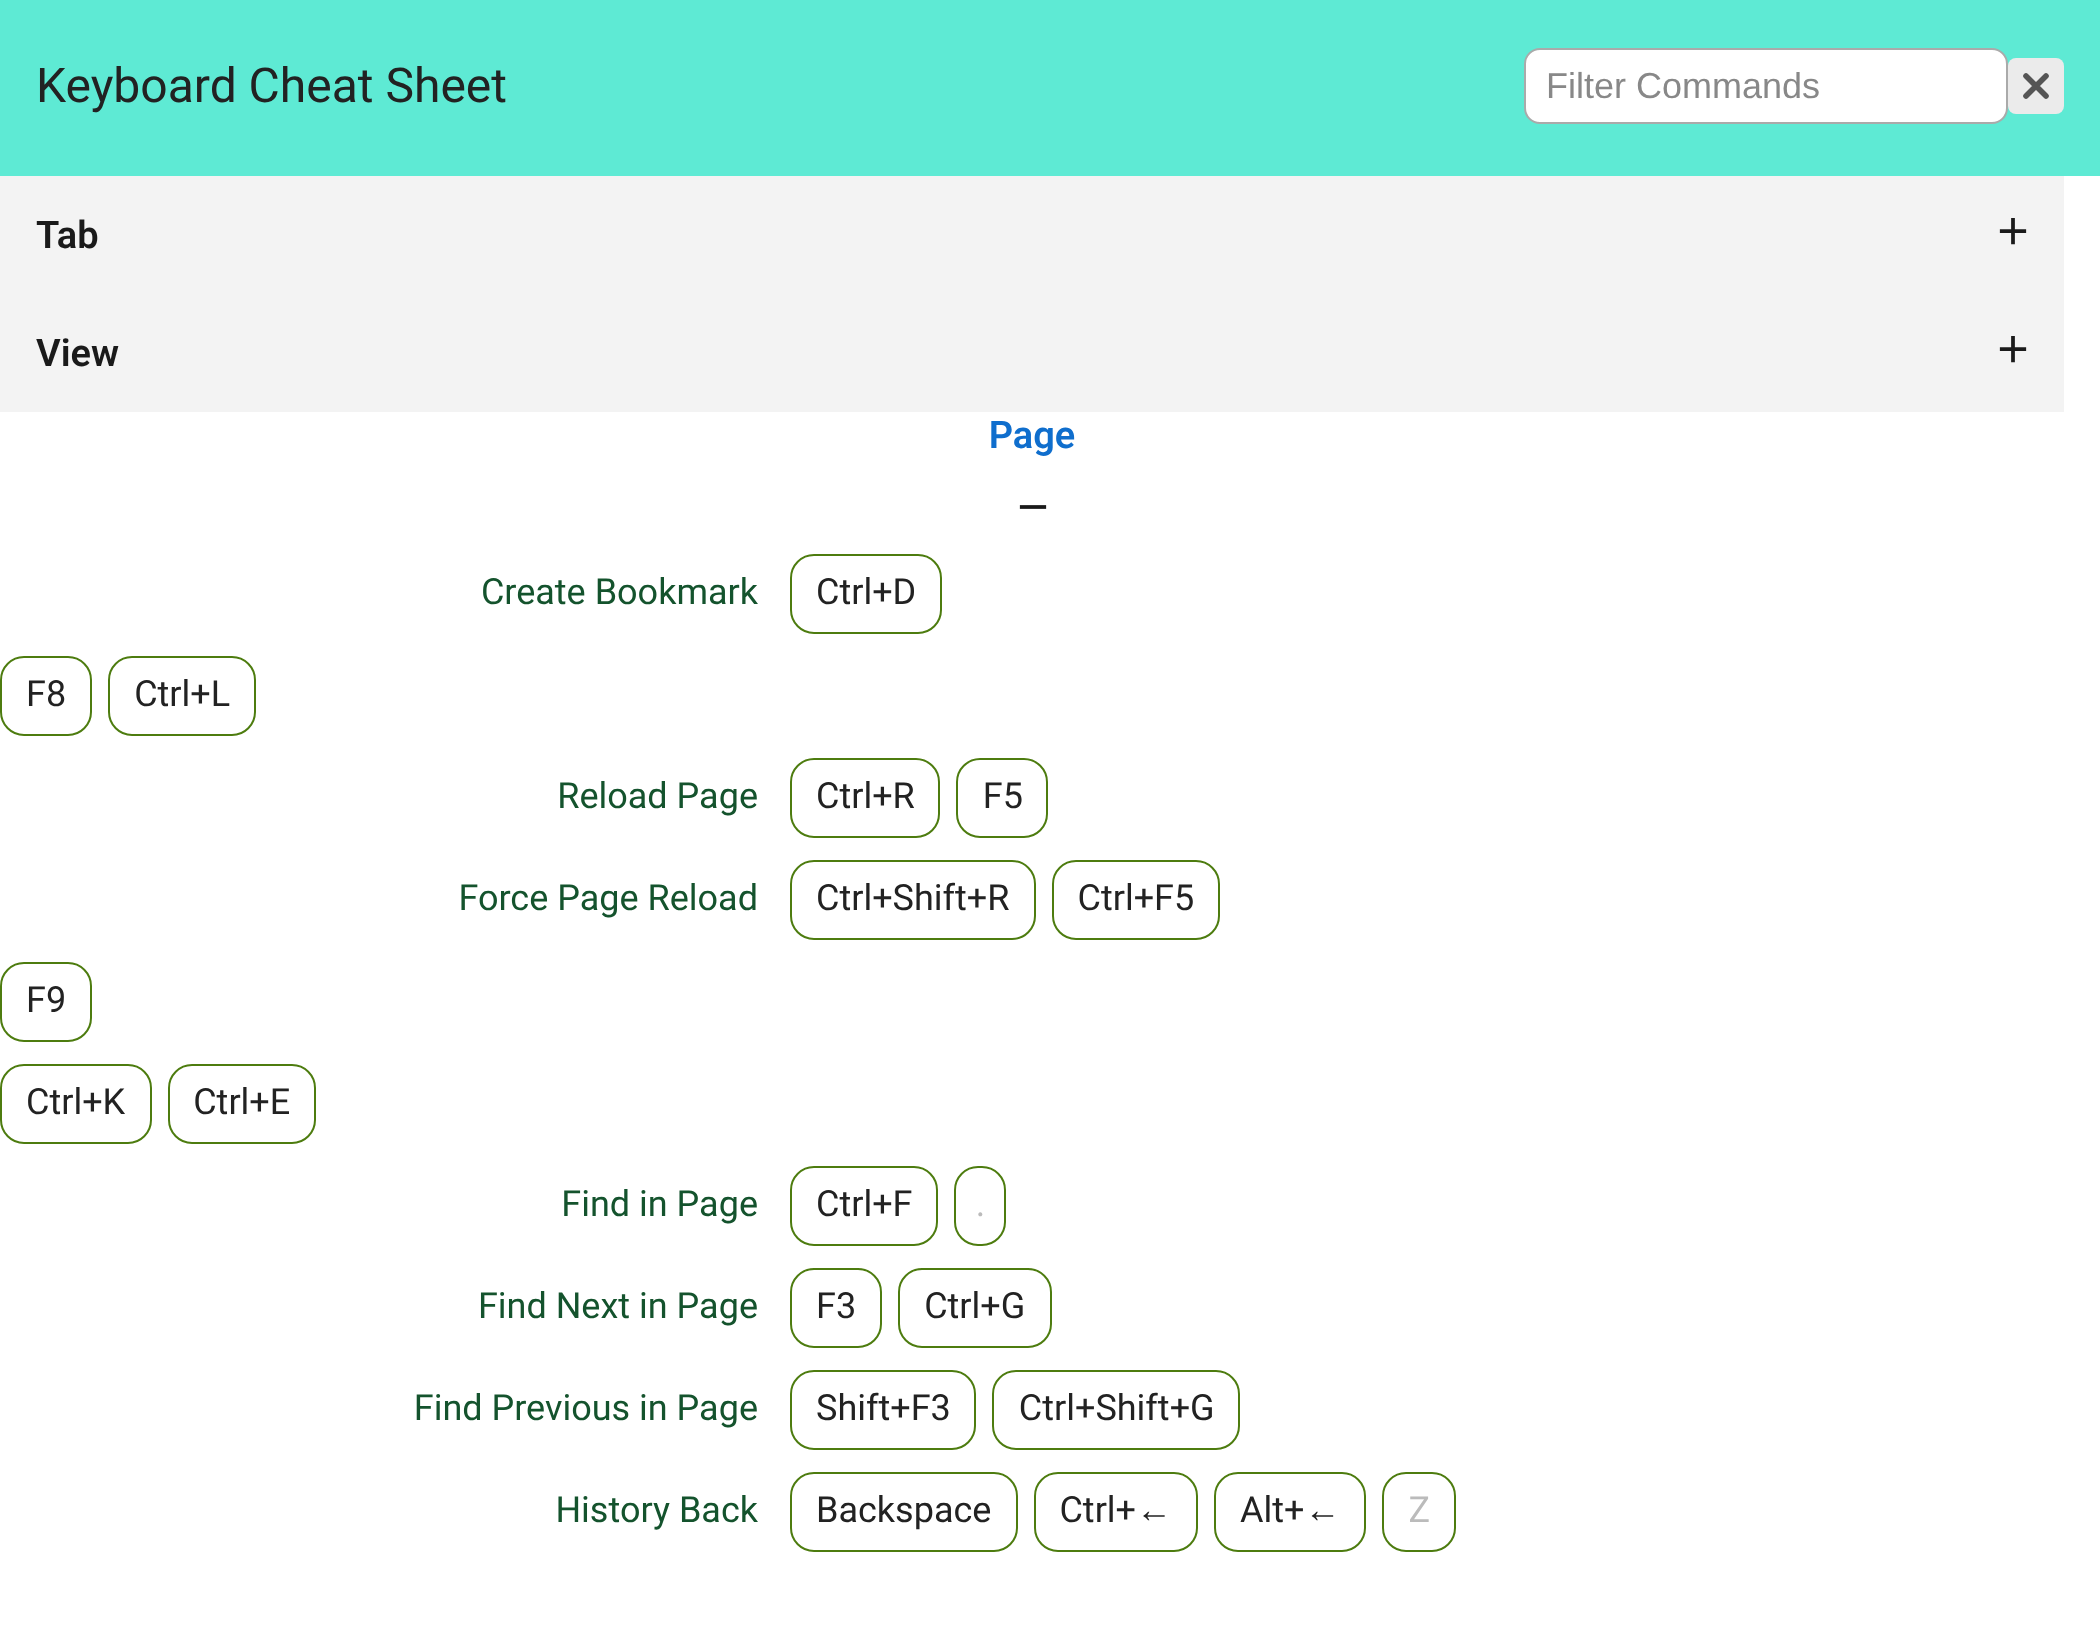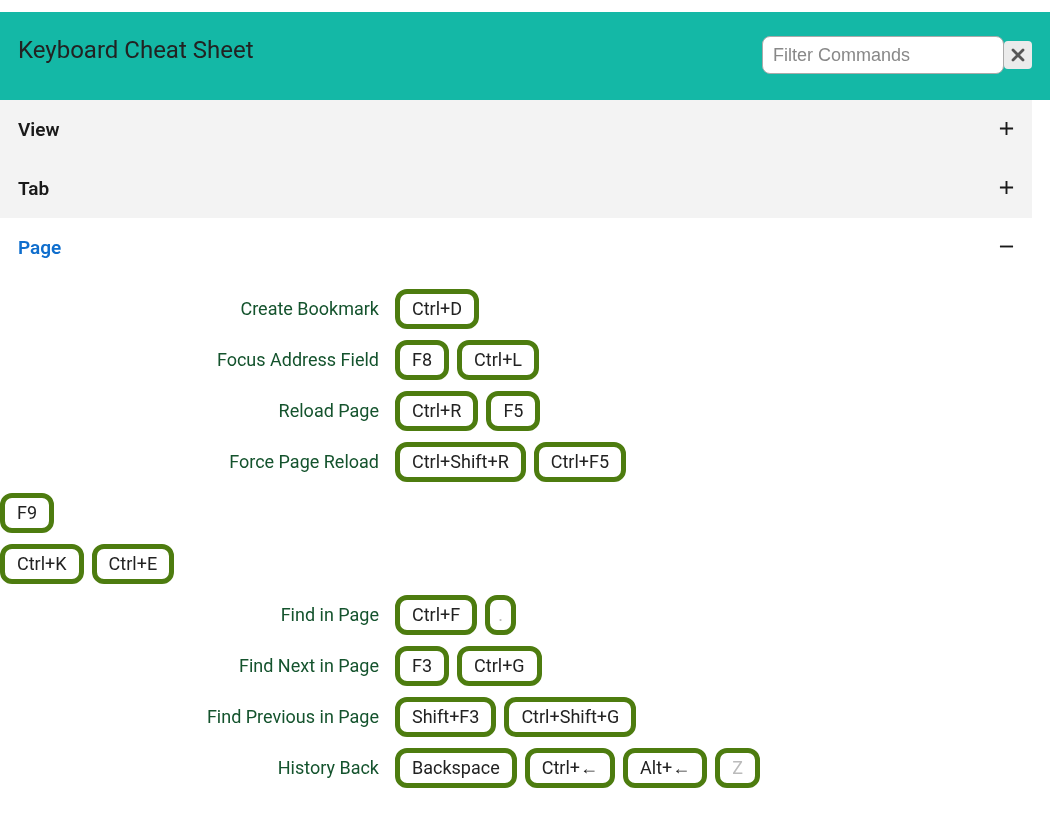--- a/index.html
+++ b/index.html
@@ -18,11 +18,10 @@
     }
     .header {
       display: flex;
-      align-items: flex-start;
+      align-items: center;
       justify-content: space-between;
       padding: 24px 18px 26px 18px;
-      background: #14b8a6;
-      margin-top: 12px;
+      background: #5eead4;
     }
     .title {
       font-size: 24px;

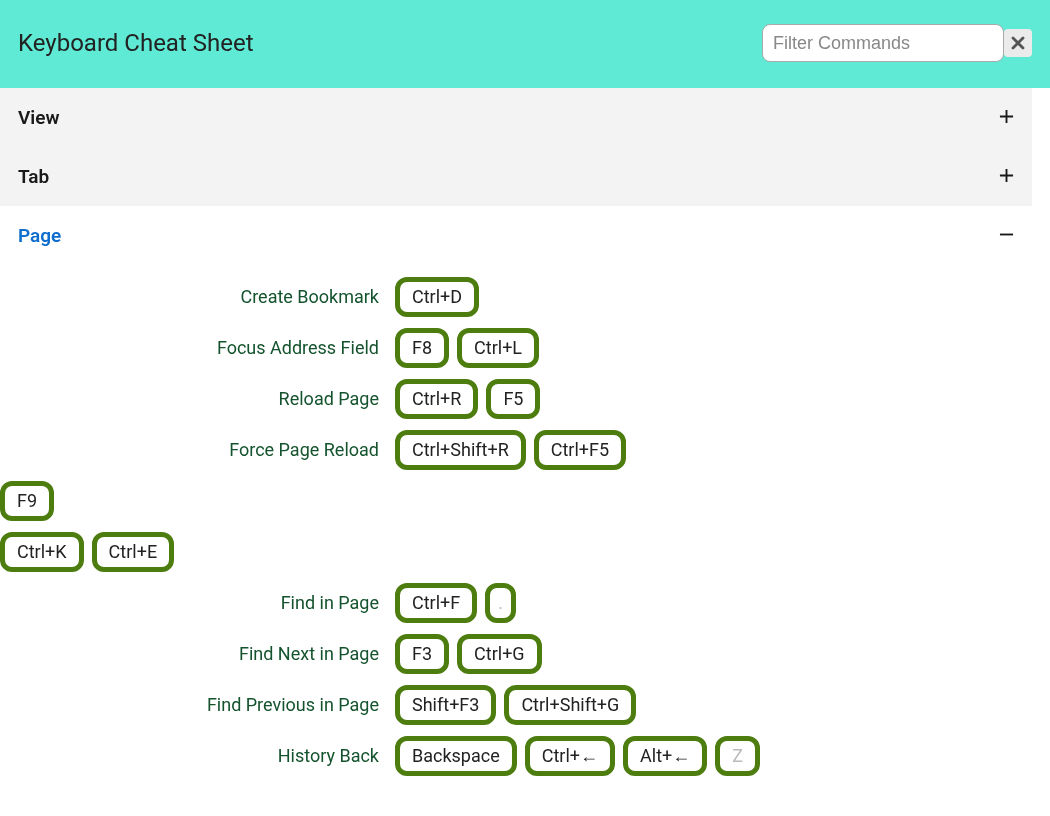--- a/index.html
+++ b/index.html
@@ -173,13 +173,13 @@
 
 <div class="scroll-container" id="scroll-container">
     <div class="section-header">
-      <div class="section-title">View</div>
+      <div class="section-title">Tab</div>
       <div class="toggle-icon"><svg viewBox="0 0 16 16" width="15" height="15">
           <path d="M7 1h2v14H7z M1 7h14v2H1z" fill="#1a1a1a"></path>
         </svg></div>
     </div>
     <div class="section-header">
-      <div class="section-title">Tab</div>
+      <div class="section-title">View</div>
       <div class="toggle-icon"><svg viewBox="0 0 16 16" width="15" height="15">
           <path d="M7 1h2v14H7z M1 7h14v2H1z" fill="#1a1a1a"></path>
         </svg></div>

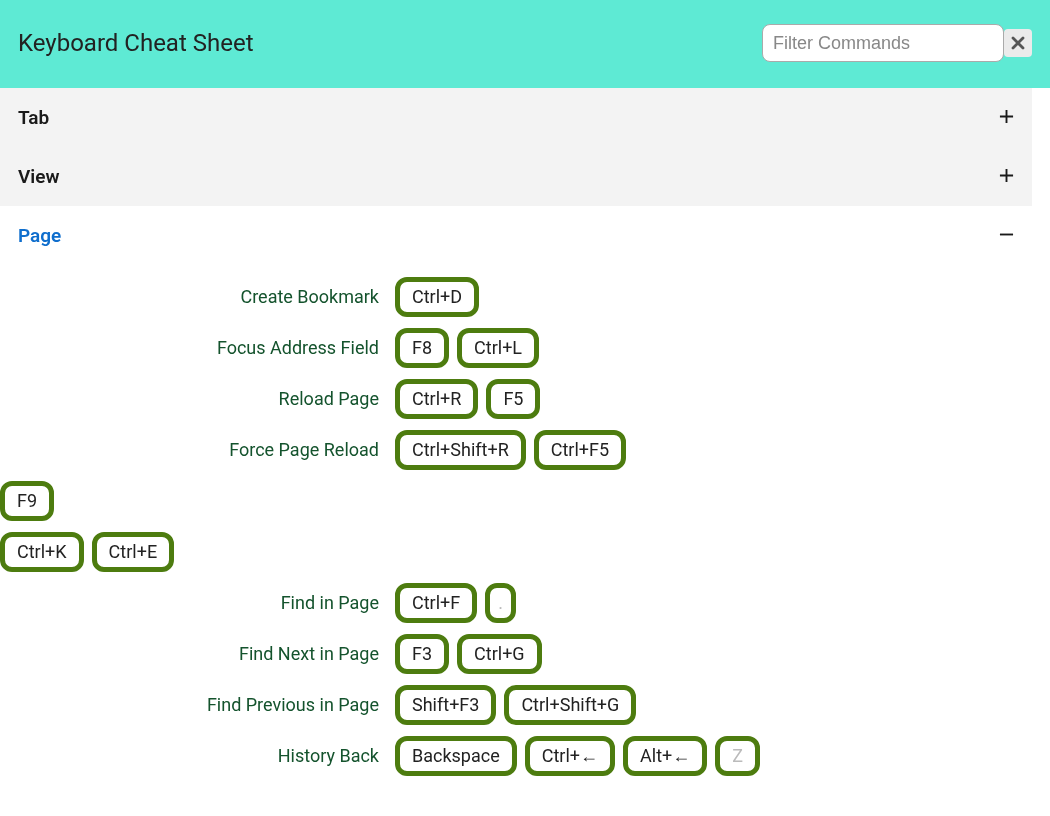--- a/index.html
+++ b/index.html
@@ -95,6 +95,7 @@
     }
     .section-header.expanded {
       background: #fff;
+      flex-direction: column;
     }
     .section-title {
       font-size: 19px;

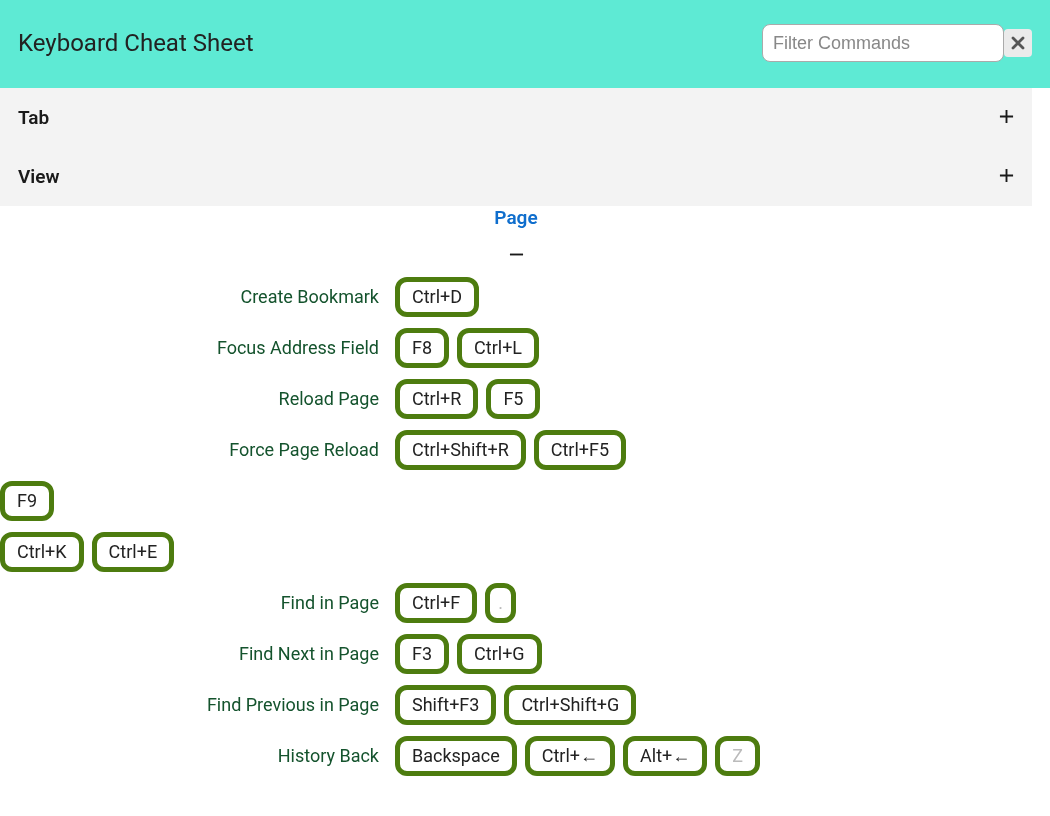--- a/index.html
+++ b/index.html
@@ -145,7 +145,7 @@
       font-size: 18px;
       color: #222;
       background: #fff;
-      border: 5px solid #4d7c0f;
+      border: 1px solid #4d7c0f;
       border-radius: 12px;
       white-space: nowrap;
     }

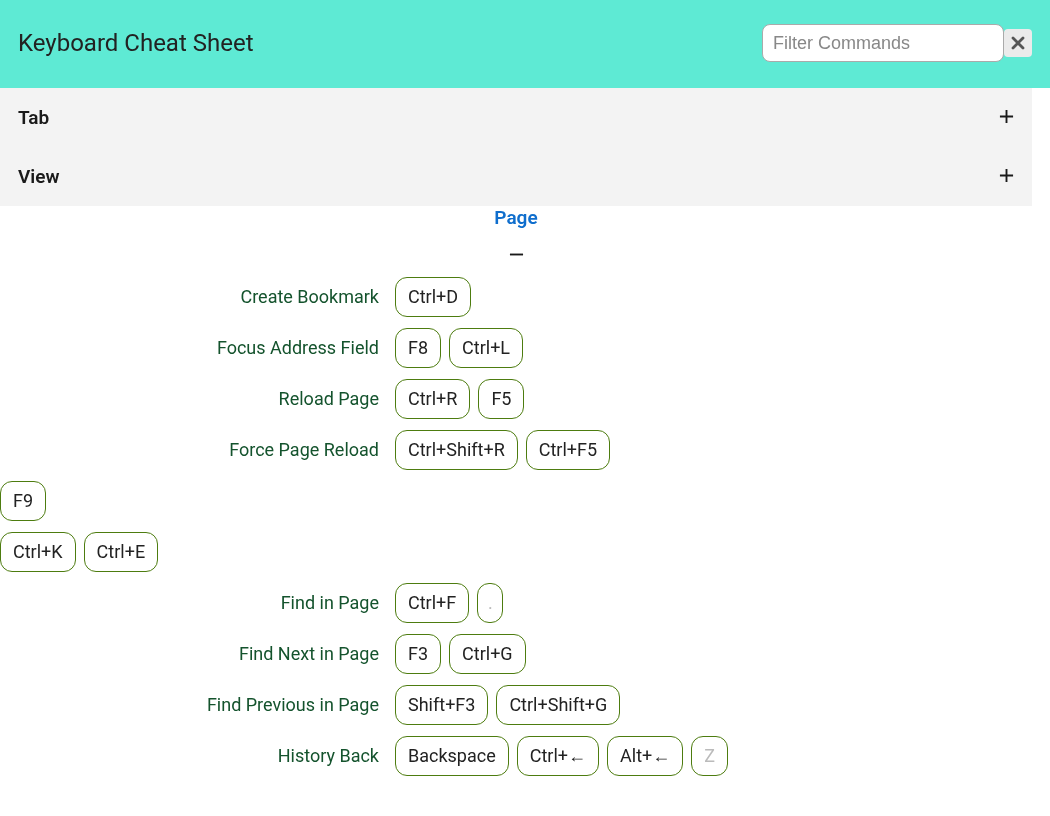--- a/index.html
+++ b/index.html
@@ -199,7 +199,6 @@
         </div>
       </div>
       <div class="row">
-        <div class="row-label">Focus Address Field</div>
         <div class="row-keys">
           <span class="kbd">F8</span>
           <span class="kbd">Ctrl+L</span>

